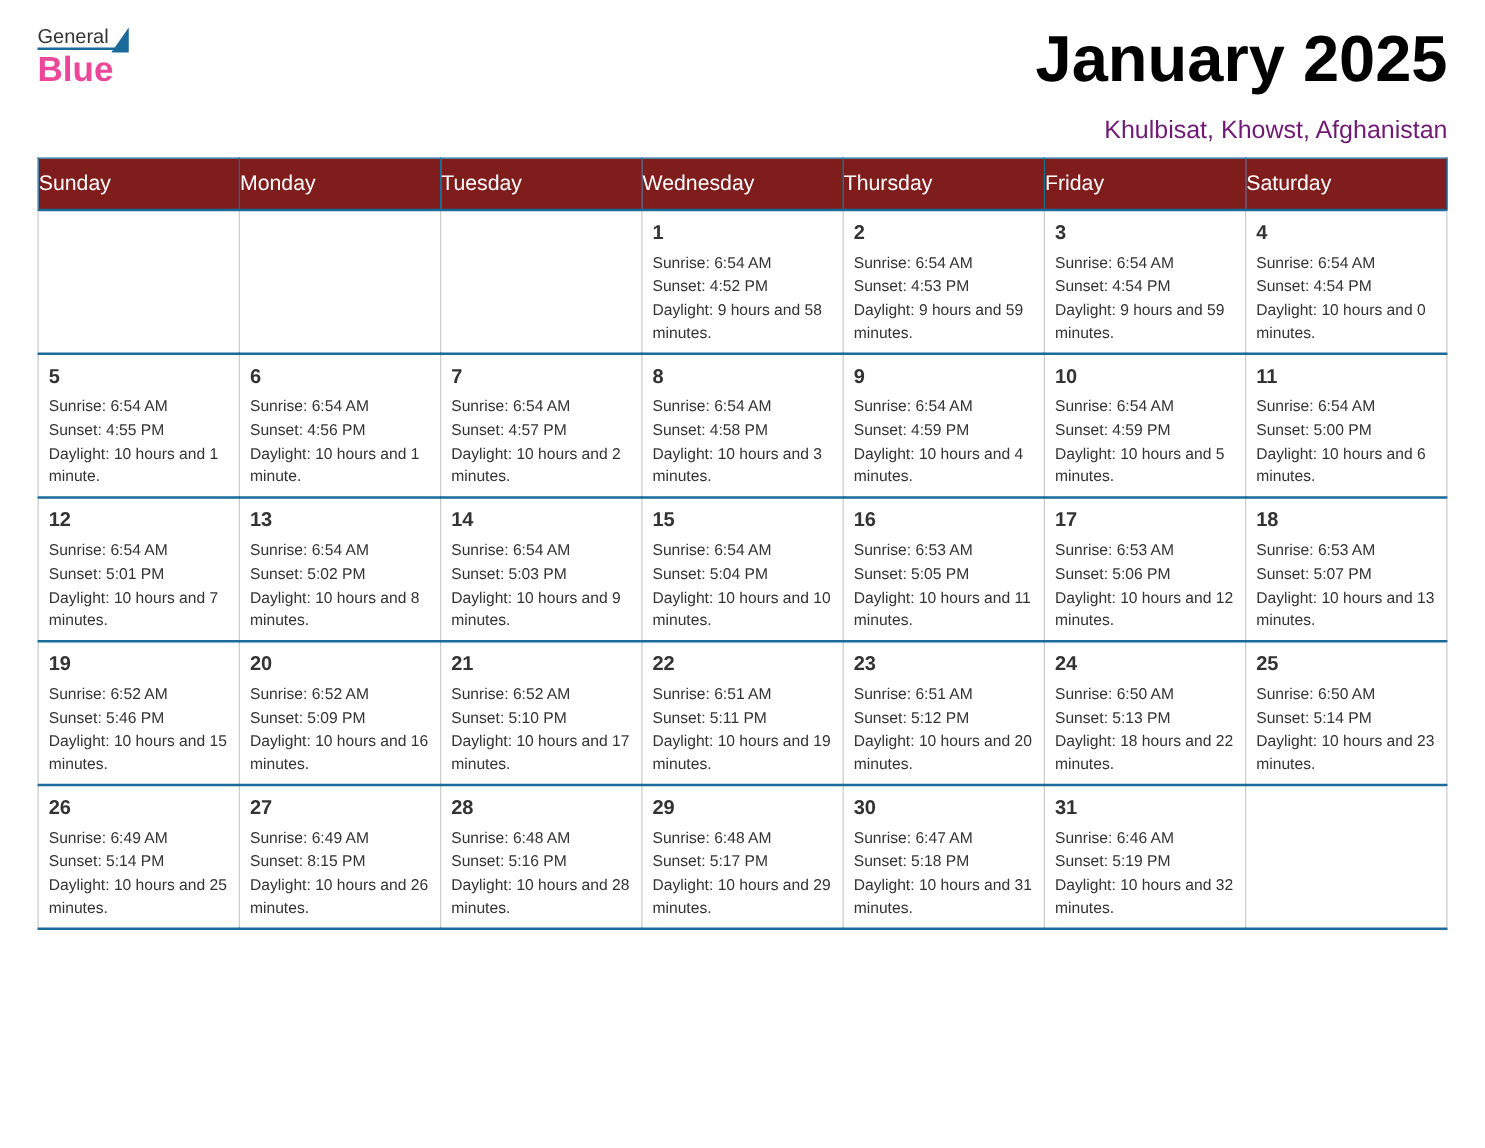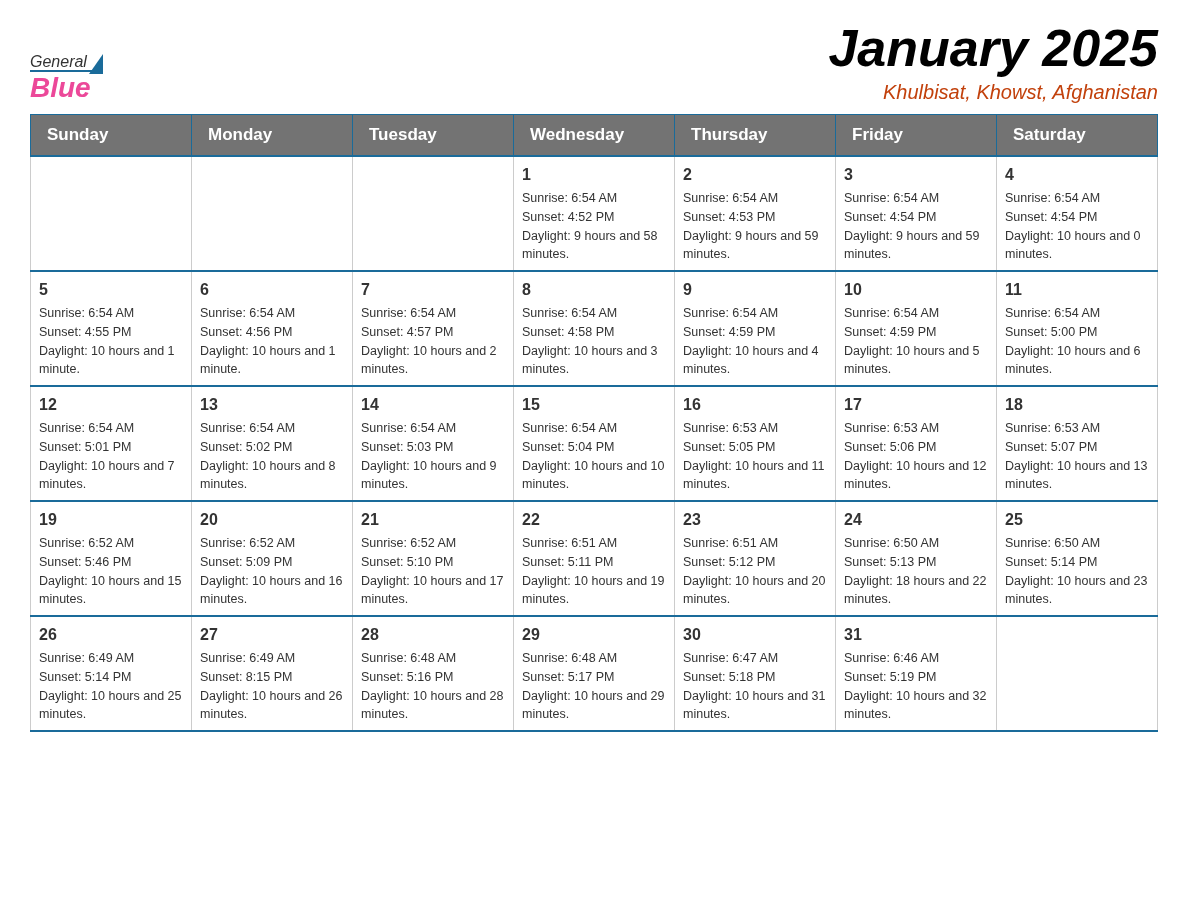--- a/index.html
+++ b/index.html
@@ -13,9 +13,8 @@
     .header {
       display: flex;
       justify-content: space-between;
-      align-items: flex-end;
+      align-items: flex-start;
       margin-bottom: 10px;
-      font-style: italic;
     }
     .logo {
       display: flex;

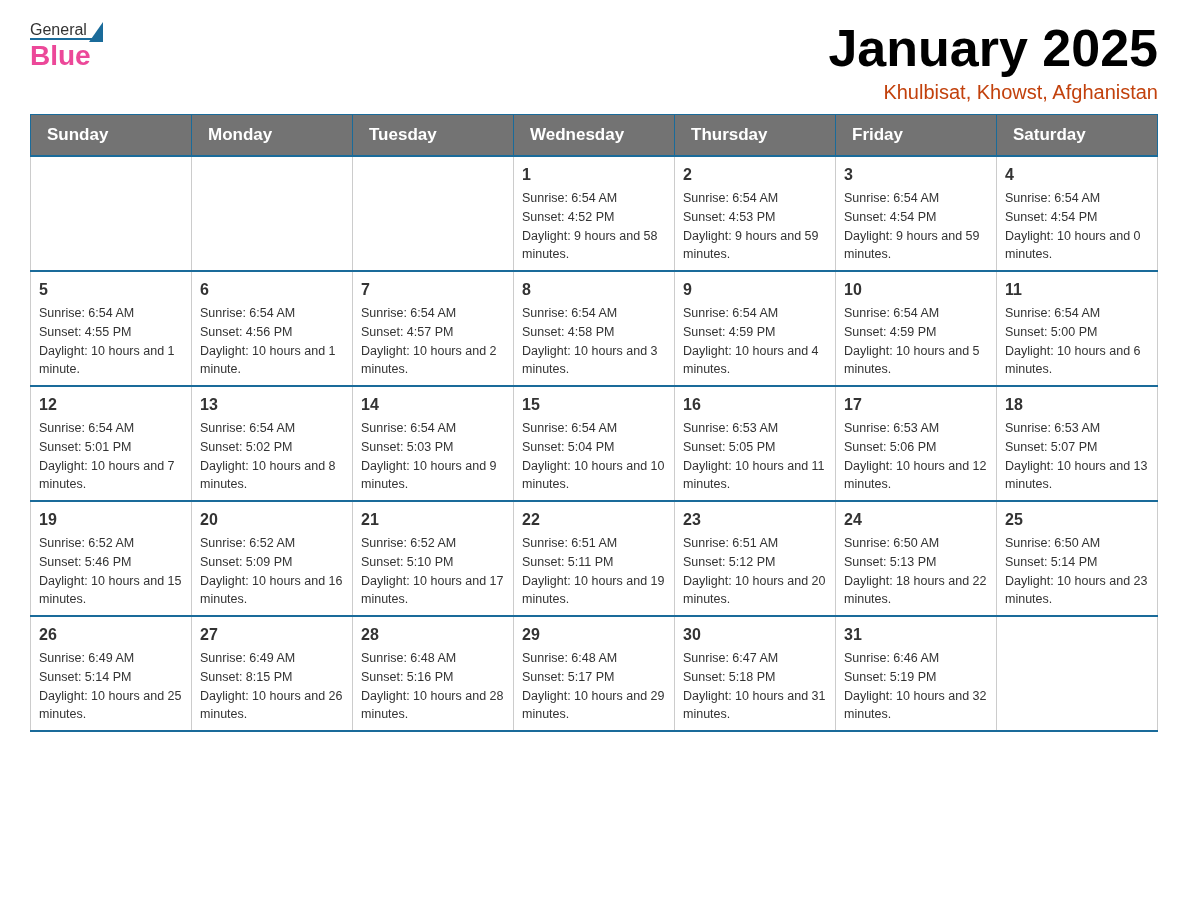--- a/index.html
+++ b/index.html
@@ -48,8 +48,8 @@
     }
     .location {
       font-size: 20px;
-      color: #c2410c;
-      margin-top: 4px;
+      color: #701a75;
+      margin-top: 16px;
     }
     .calendar {
       width: 100%;

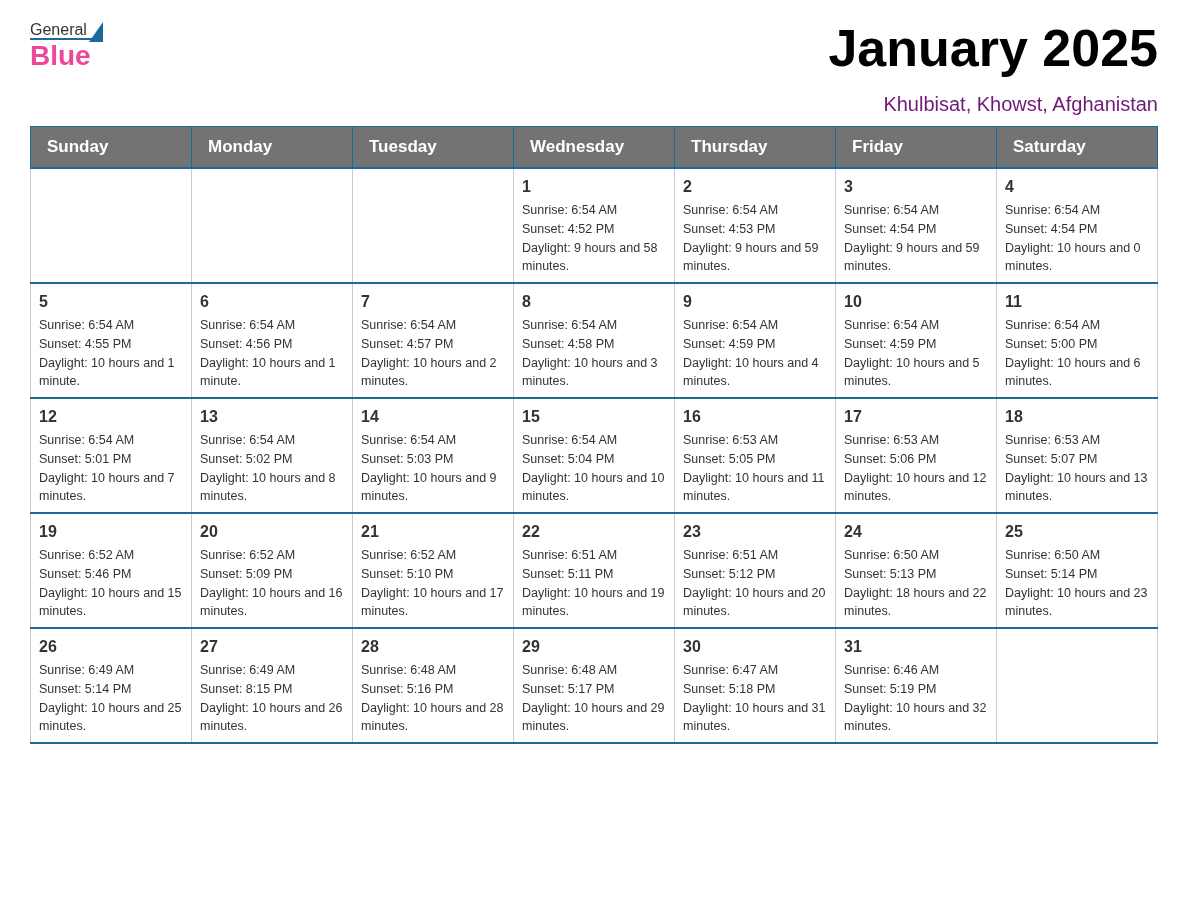--- a/index.html
+++ b/index.html
@@ -57,11 +57,11 @@
       border: 1px solid #aaa;
     }
     .calendar th {
-      background-color: #737373;
+      background-color: #7f1d1d;
       color: #fff;
       font-size: 17px;
-      font-weight: bold;
-      padding: 10px 16px;
+      font-weight: normal;
+      padding: 10px 0;
       text-align: left;
       border: 1px solid #1a6b9a;
     }

